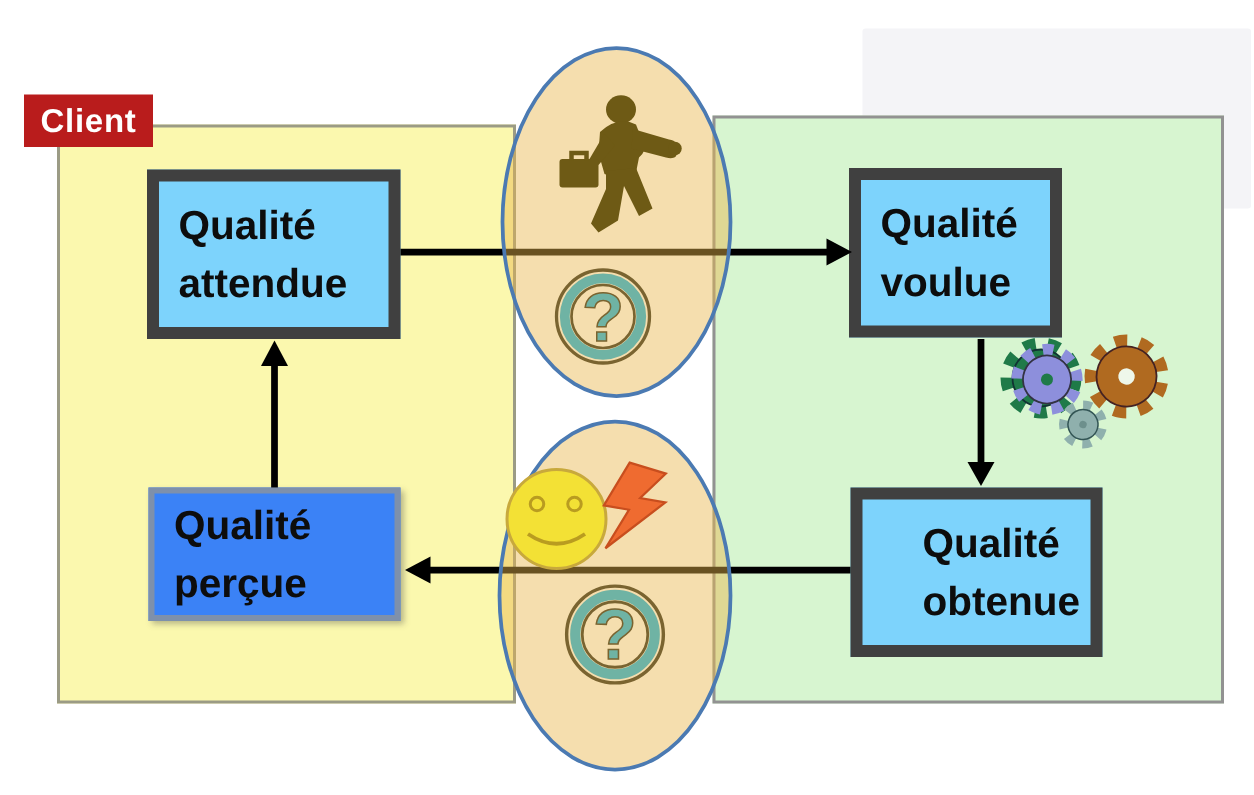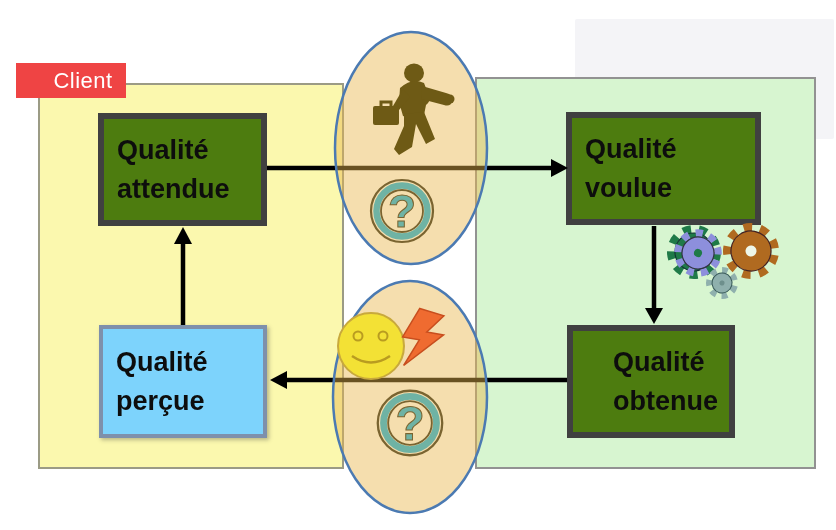--- a/index.html
+++ b/index.html
@@ -16,7 +16,7 @@
   .zone-org{left:475px;top:77px;width:337px;height:388px;background:#d7f5d0;border-color:#929292;}
   .badge{
     position:absolute;display:flex;align-items:center;justify-content:center;
-    background:#ef4444;color:#ffffff;font-weight:normal;font-size:22px;letter-spacing:0.5px;padding-left:24px;
+    background:#b91c1c;color:#ffffff;font-weight:bold;font-size:22px;letter-spacing:0.5px;
   }
   .badge-client{left:16px;top:63px;width:86px;height:35px;}
   .badge-org{left:650px;top:64px;width:145px;height:34px;}

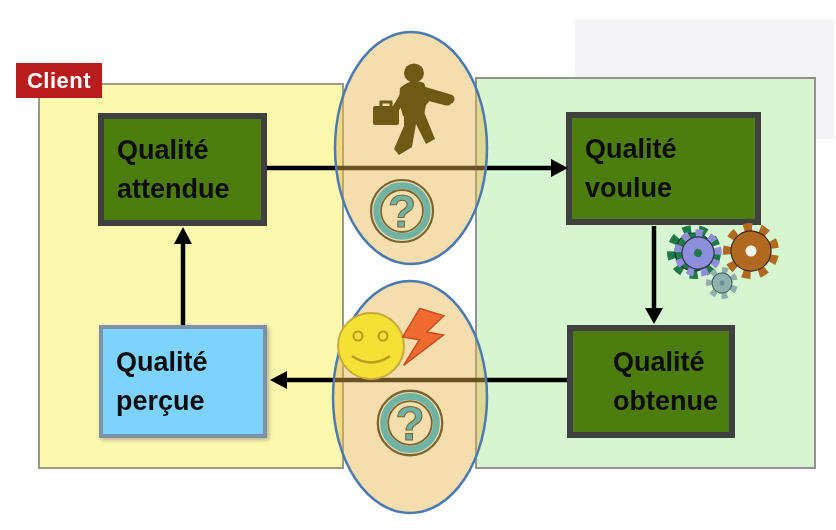--- a/index.html
+++ b/index.html
@@ -22,7 +22,7 @@
   .badge-org{left:650px;top:64px;width:145px;height:34px;}
   .qbox{
     position:absolute;display:flex;align-items:center;
-    background:#4d7c0f;border:6px solid #404040;
+    background:#7dd3fc;border:8px solid #404040;
     font-weight:bold;font-size:27px;line-height:1.42;color:#0d0d0d;
     padding-left:13px;box-sizing:border-box;
   }

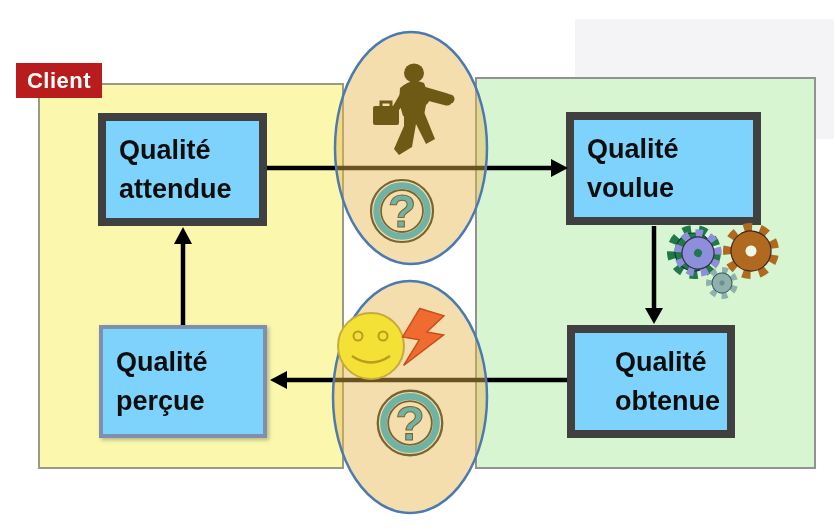--- a/index.html
+++ b/index.html
@@ -28,7 +28,7 @@
   }
   .qbox span{display:block;width:142px;}
   .box-attendue{left:98px;top:113px;width:169px;height:113px;}
-  .box-voulue{left:566px;top:112px;width:195px;height:113px;}
+  .box-voulue{left:566px;top:112px;width:142px;height:113px;}
   .box-obtenue{left:567px;top:325px;width:168px;height:113px;padding-left:40px;}
   .box-percue{
     left:99px;top:325px;width:168px;height:113px;

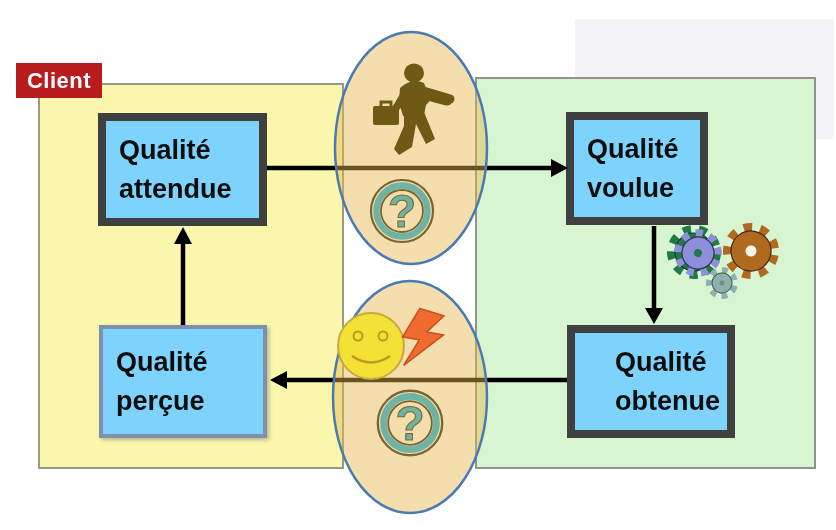--- a/index.html
+++ b/index.html
@@ -31,8 +31,8 @@
   .box-voulue{left:566px;top:112px;width:142px;height:113px;}
   .box-obtenue{left:567px;top:325px;width:168px;height:113px;padding-left:40px;}
   .box-percue{
-    left:99px;top:325px;width:168px;height:113px;
-    background:#7dd3fc;border:4px solid #7e90ab;
+    left:99px;top:325px;width:168px;height:89px;
+    background:#3b82f6;border:4px solid #7e90ab;
     box-shadow:2px 2px 4px rgba(60,60,60,0.35);
   }
   svg.overlay{position:absolute;left:0;top:0;width:836px;height:530px;}

